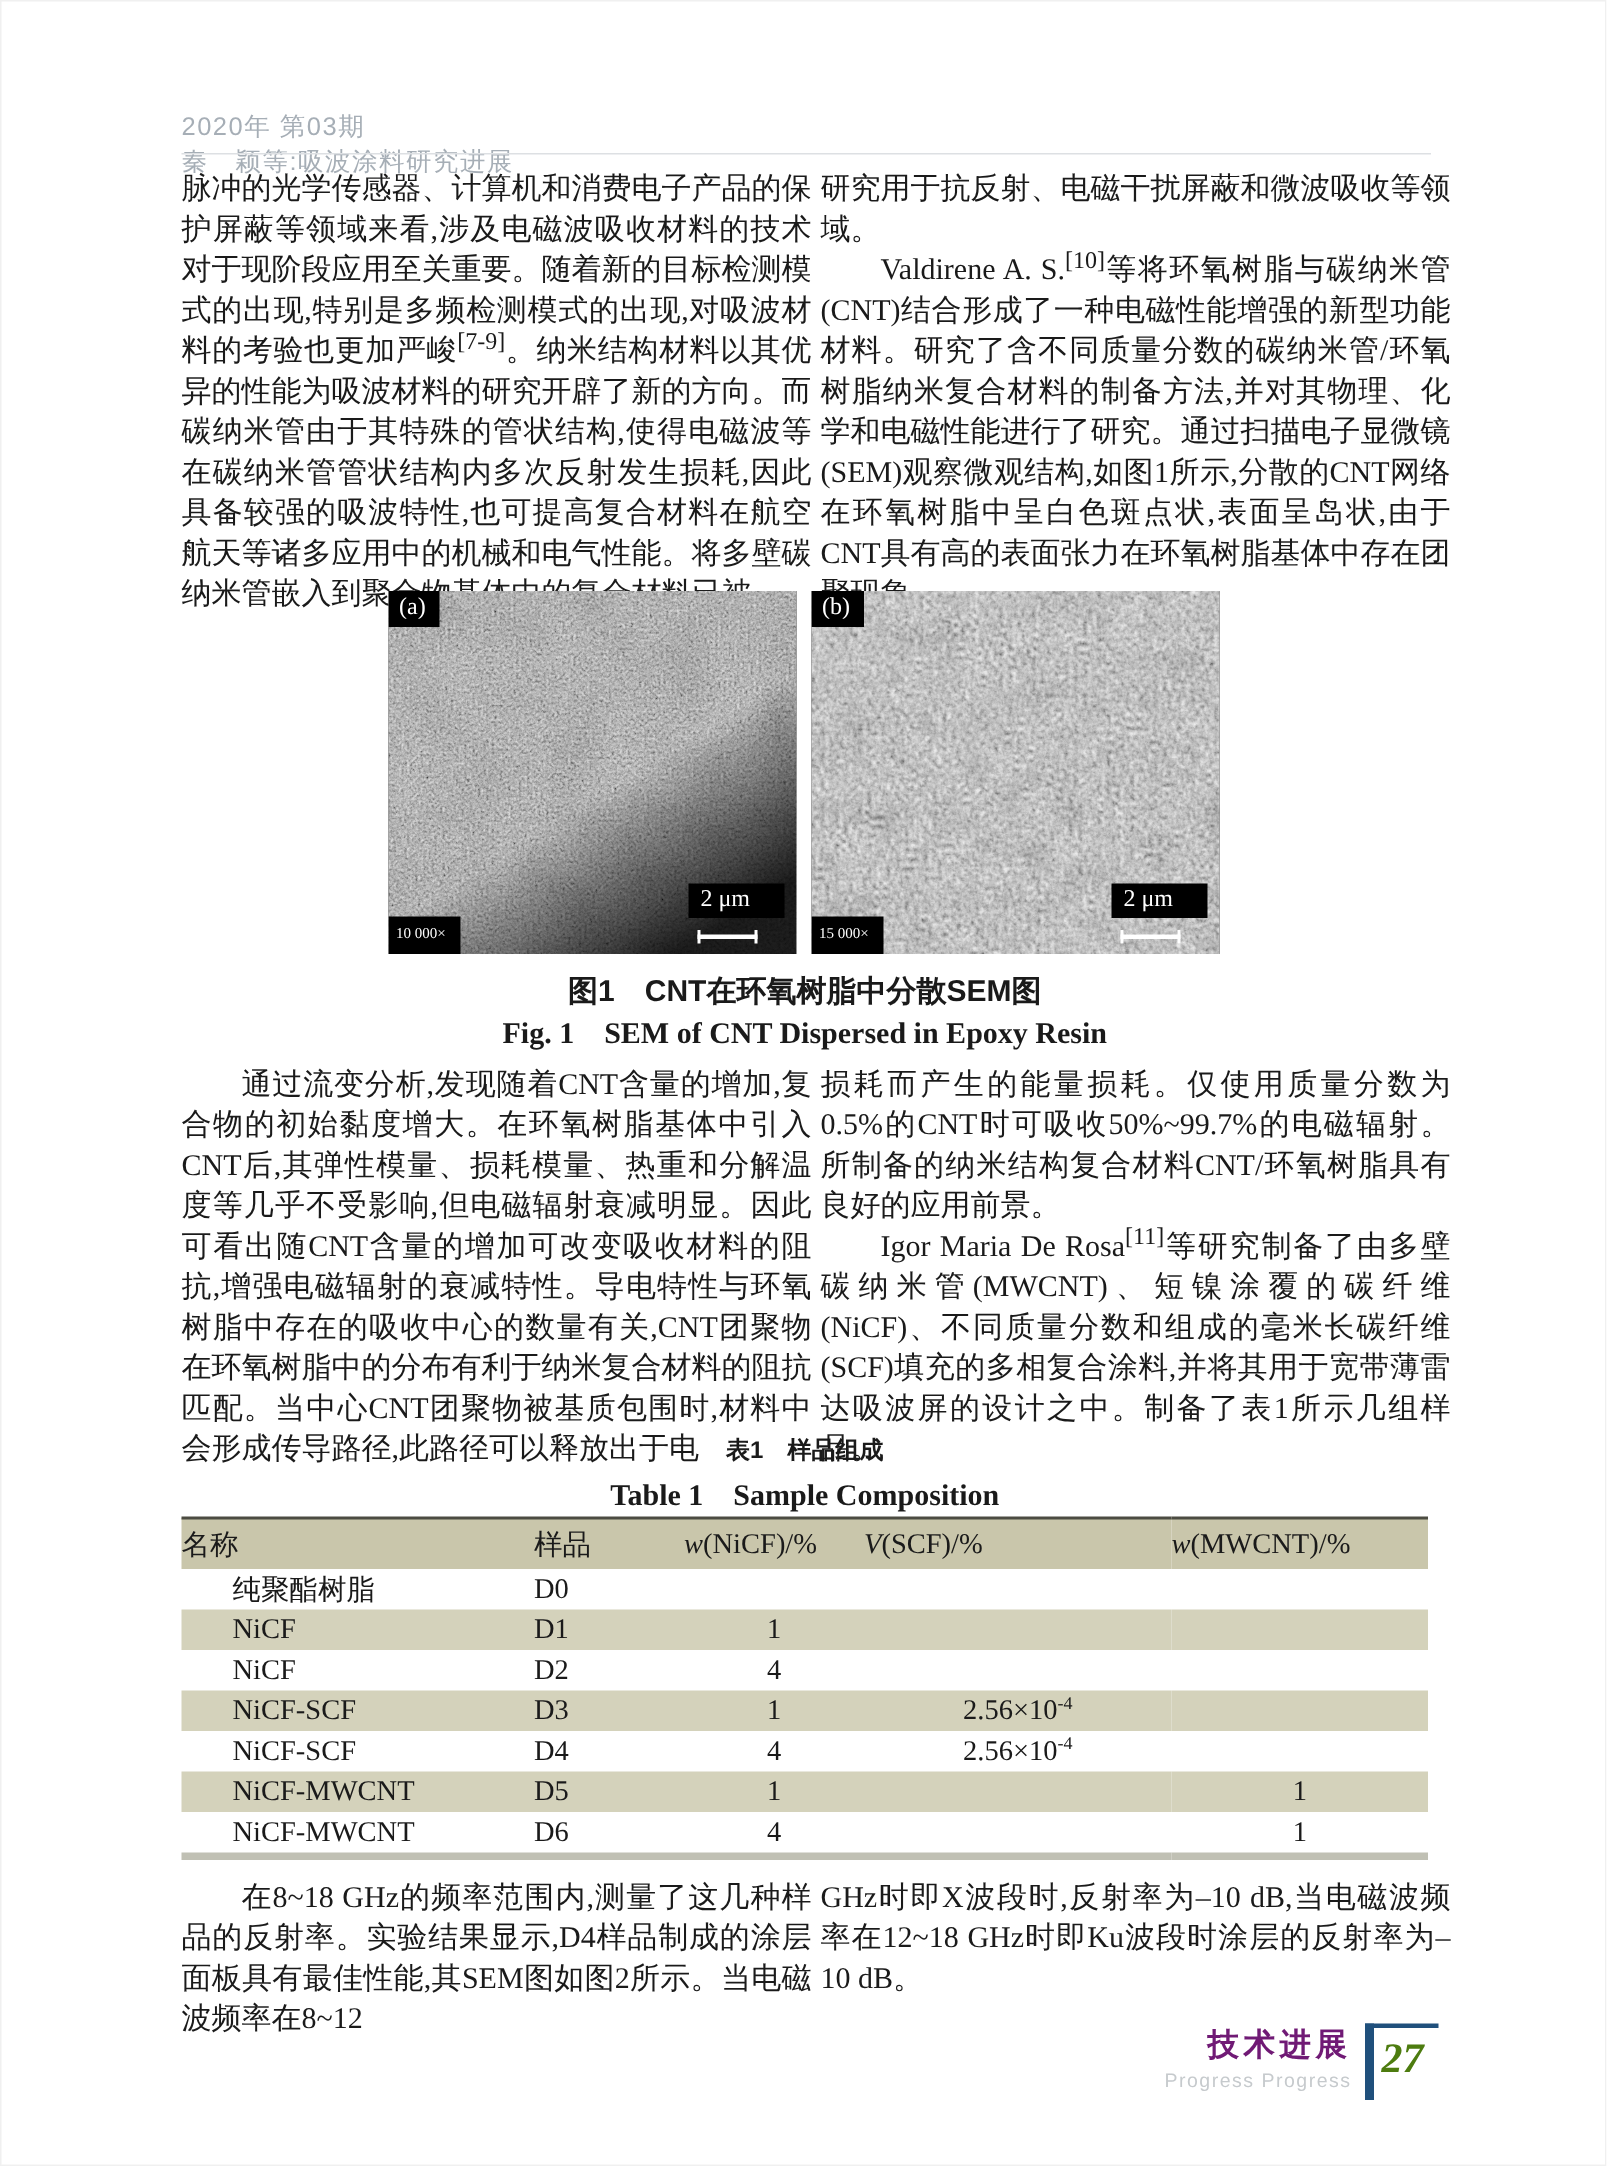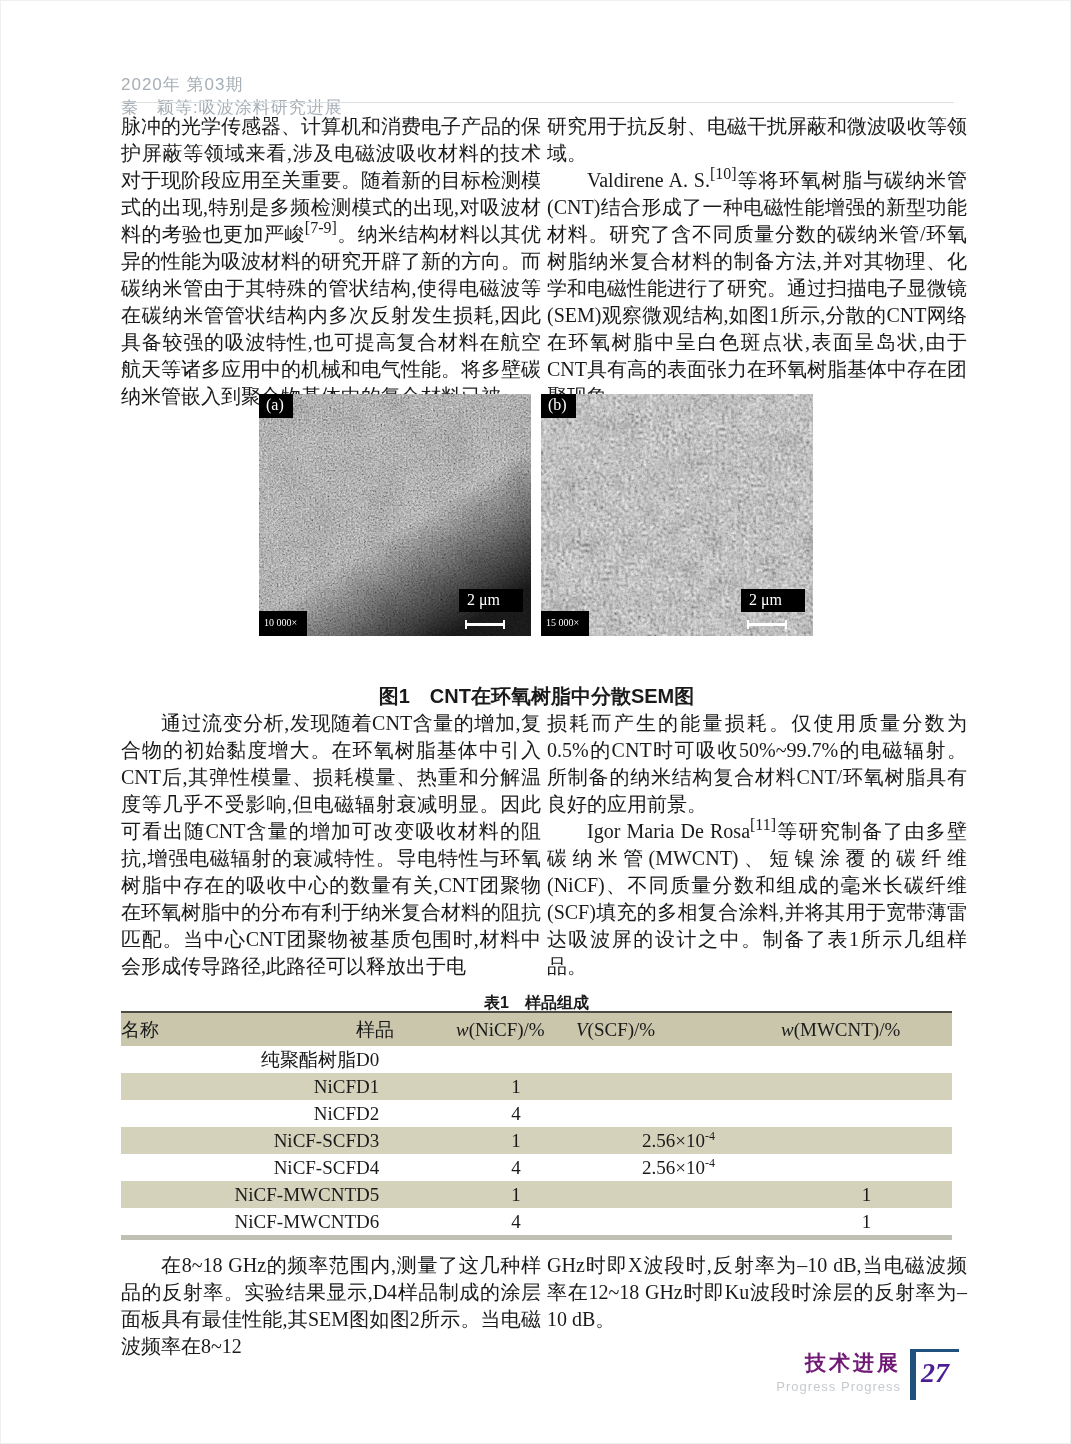--- a/index.html
+++ b/index.html
@@ -50,7 +50,7 @@
   }
   .scale-bar::before { left:0; } .scale-bar::after { right:0; }
 
-  .caption { position:absolute; left:0; width:1071px; text-align:center; font-weight:bold; font-size:20px;margin-top:36px; }
+  .caption { position:absolute; left:0; width:1071px; text-align:center; font-weight:bold; font-size:20px; }
   #fig-cap-zh { top:646px; font-family:"Liberation Sans","DejaVu Sans",sans-serif; font-size:20px; }
   #fig-cap-en { top:674px; }
   #tab-cap-zh { top:956px; font-family:Liberation Sans, sans-serif; font-size:16px; }

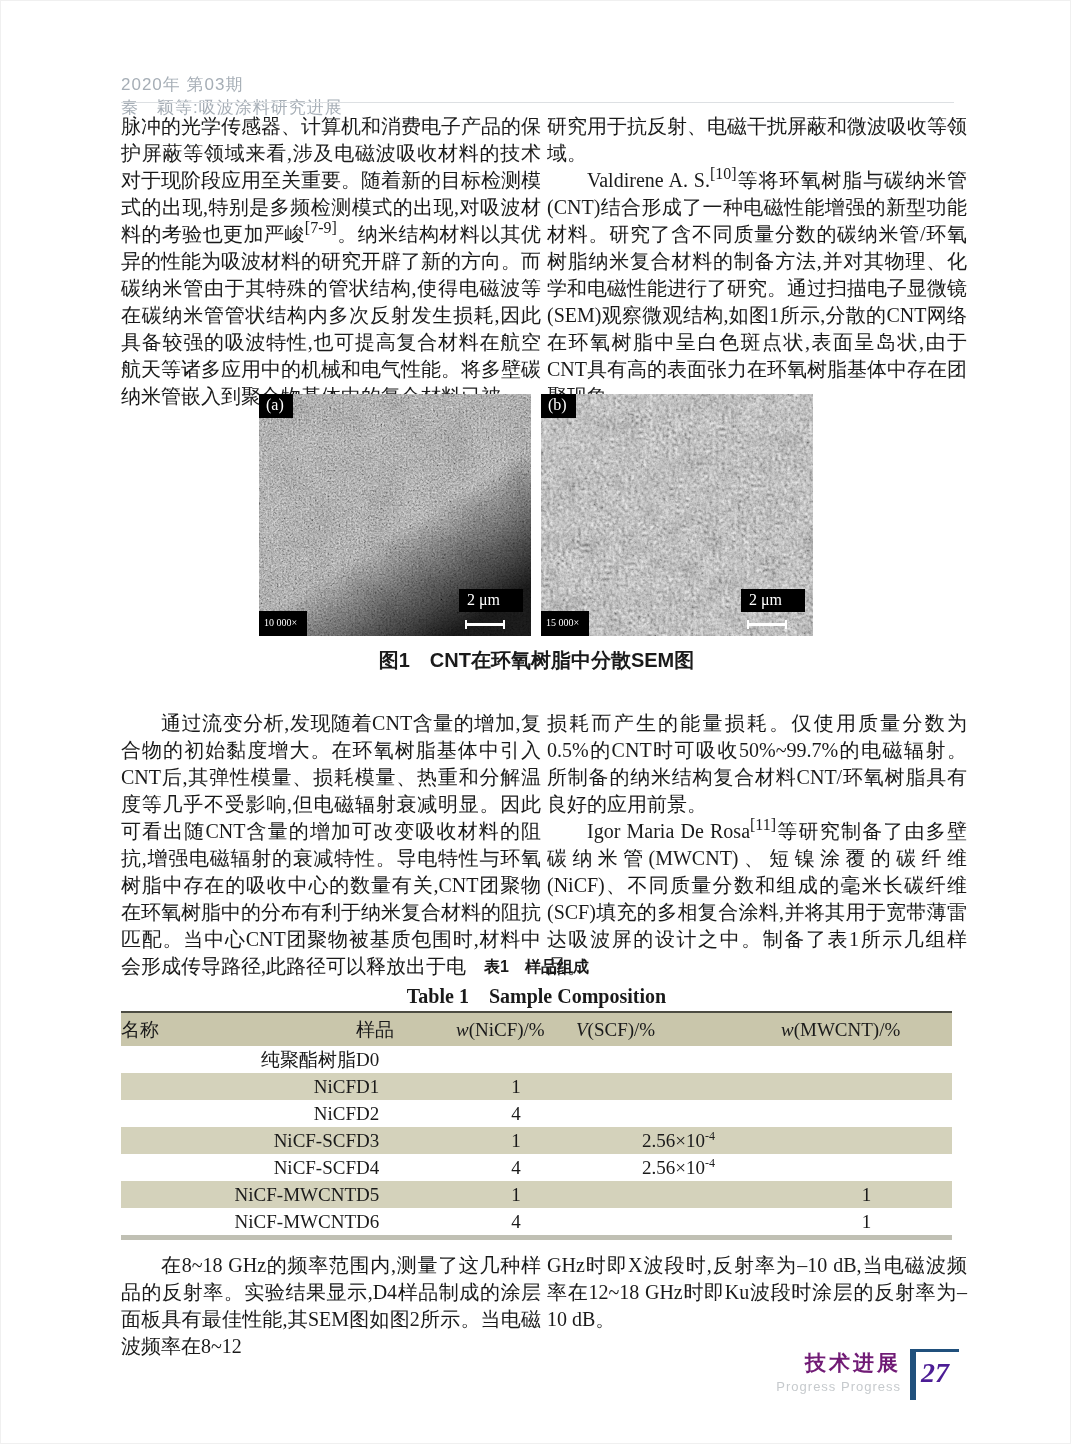--- a/index.html
+++ b/index.html
@@ -155,6 +155,7 @@
   </div>
 
   <div class="caption" id="fig-cap-zh">图1　CNT在环氧树脂中分散SEM图</div>
+  <div class="caption" id="fig-cap-en">Fig. 1　SEM of CNT Dispersed in Epoxy Resin</div>
 
   <div class="col" id="col1-b2">
     <p class="indent">通过流变分析,发现随着CNT含量的增加,复合物的初始黏度增大。在环氧树脂基体中引入CNT后,其弹性模量、损耗模量、热重和分解温度等几乎不受影响,但电磁辐射衰减明显。因此可看出随CNT含量的增加可改变吸收材料的阻抗,增强电磁辐射的衰减特性。导电特性与环氧树脂中存在的吸收中心的数量有关,CNT团聚物在环氧树脂中的分布有利于纳米复合材料的阻抗匹配。当中心CNT团聚物被基质包围时,材料中会形成传导路径,此路径可以释放出于电</p>

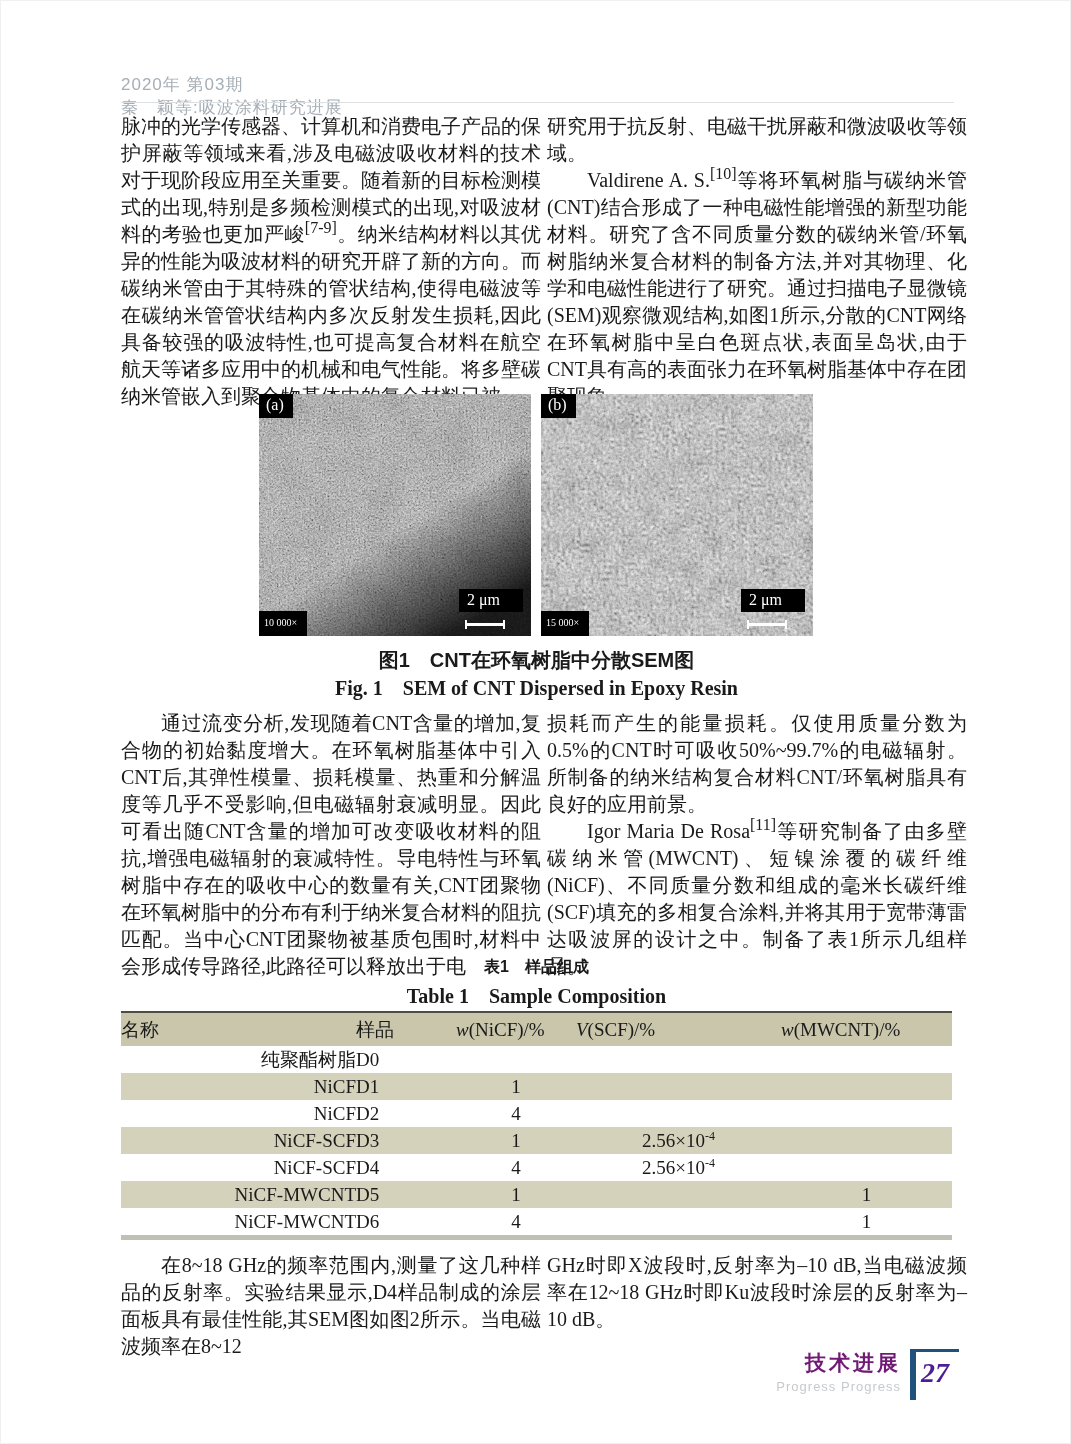--- a/index.html
+++ b/index.html
@@ -66,7 +66,7 @@
     background:#c9c6ab; font-weight:normal; height:33px; text-align:left; padding:0;
   }
   .sample-table td { height:27px; padding:0; text-align:center; }
-  .sample-table td.name-cell { text-align:right; padding-left:34px; }
+  .sample-table td.name-cell { text-align:left; padding-left:34px; }
   .sample-table td.sample-cell { text-align:left; padding-left:0; }
   .sample-table tr.stripe td { background:#d4d2bb; }
   .it { font-style:italic; }

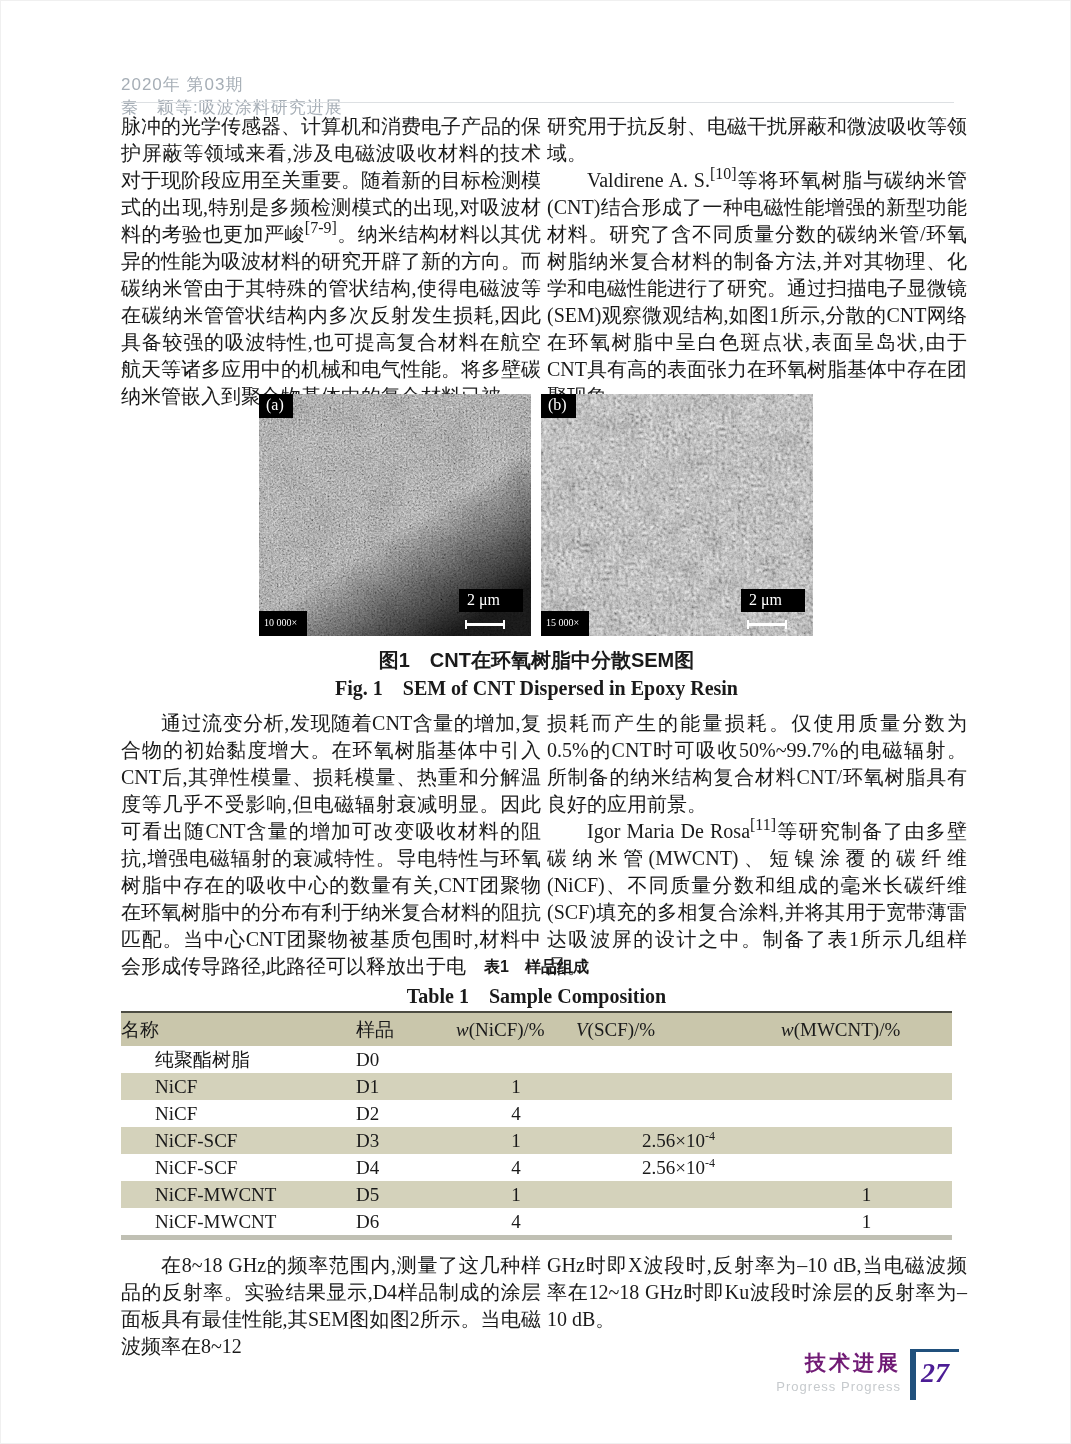--- a/index.html
+++ b/index.html
@@ -82,7 +82,7 @@
     border-top:3px solid #20507c; border-left:6px solid #20507c;
     padding-left:5px; padding-top:1px; box-sizing:content-box;
   }
-  .pagenum { font-style:italic; font-weight:bold; font-size:28px; color:#4c1d95; line-height:40px; }
+  .pagenum { font-style:italic; font-weight:bold; font-size:28px; color:#4d7c0f; line-height:40px; }
 </style>
 </head>
 <body>

